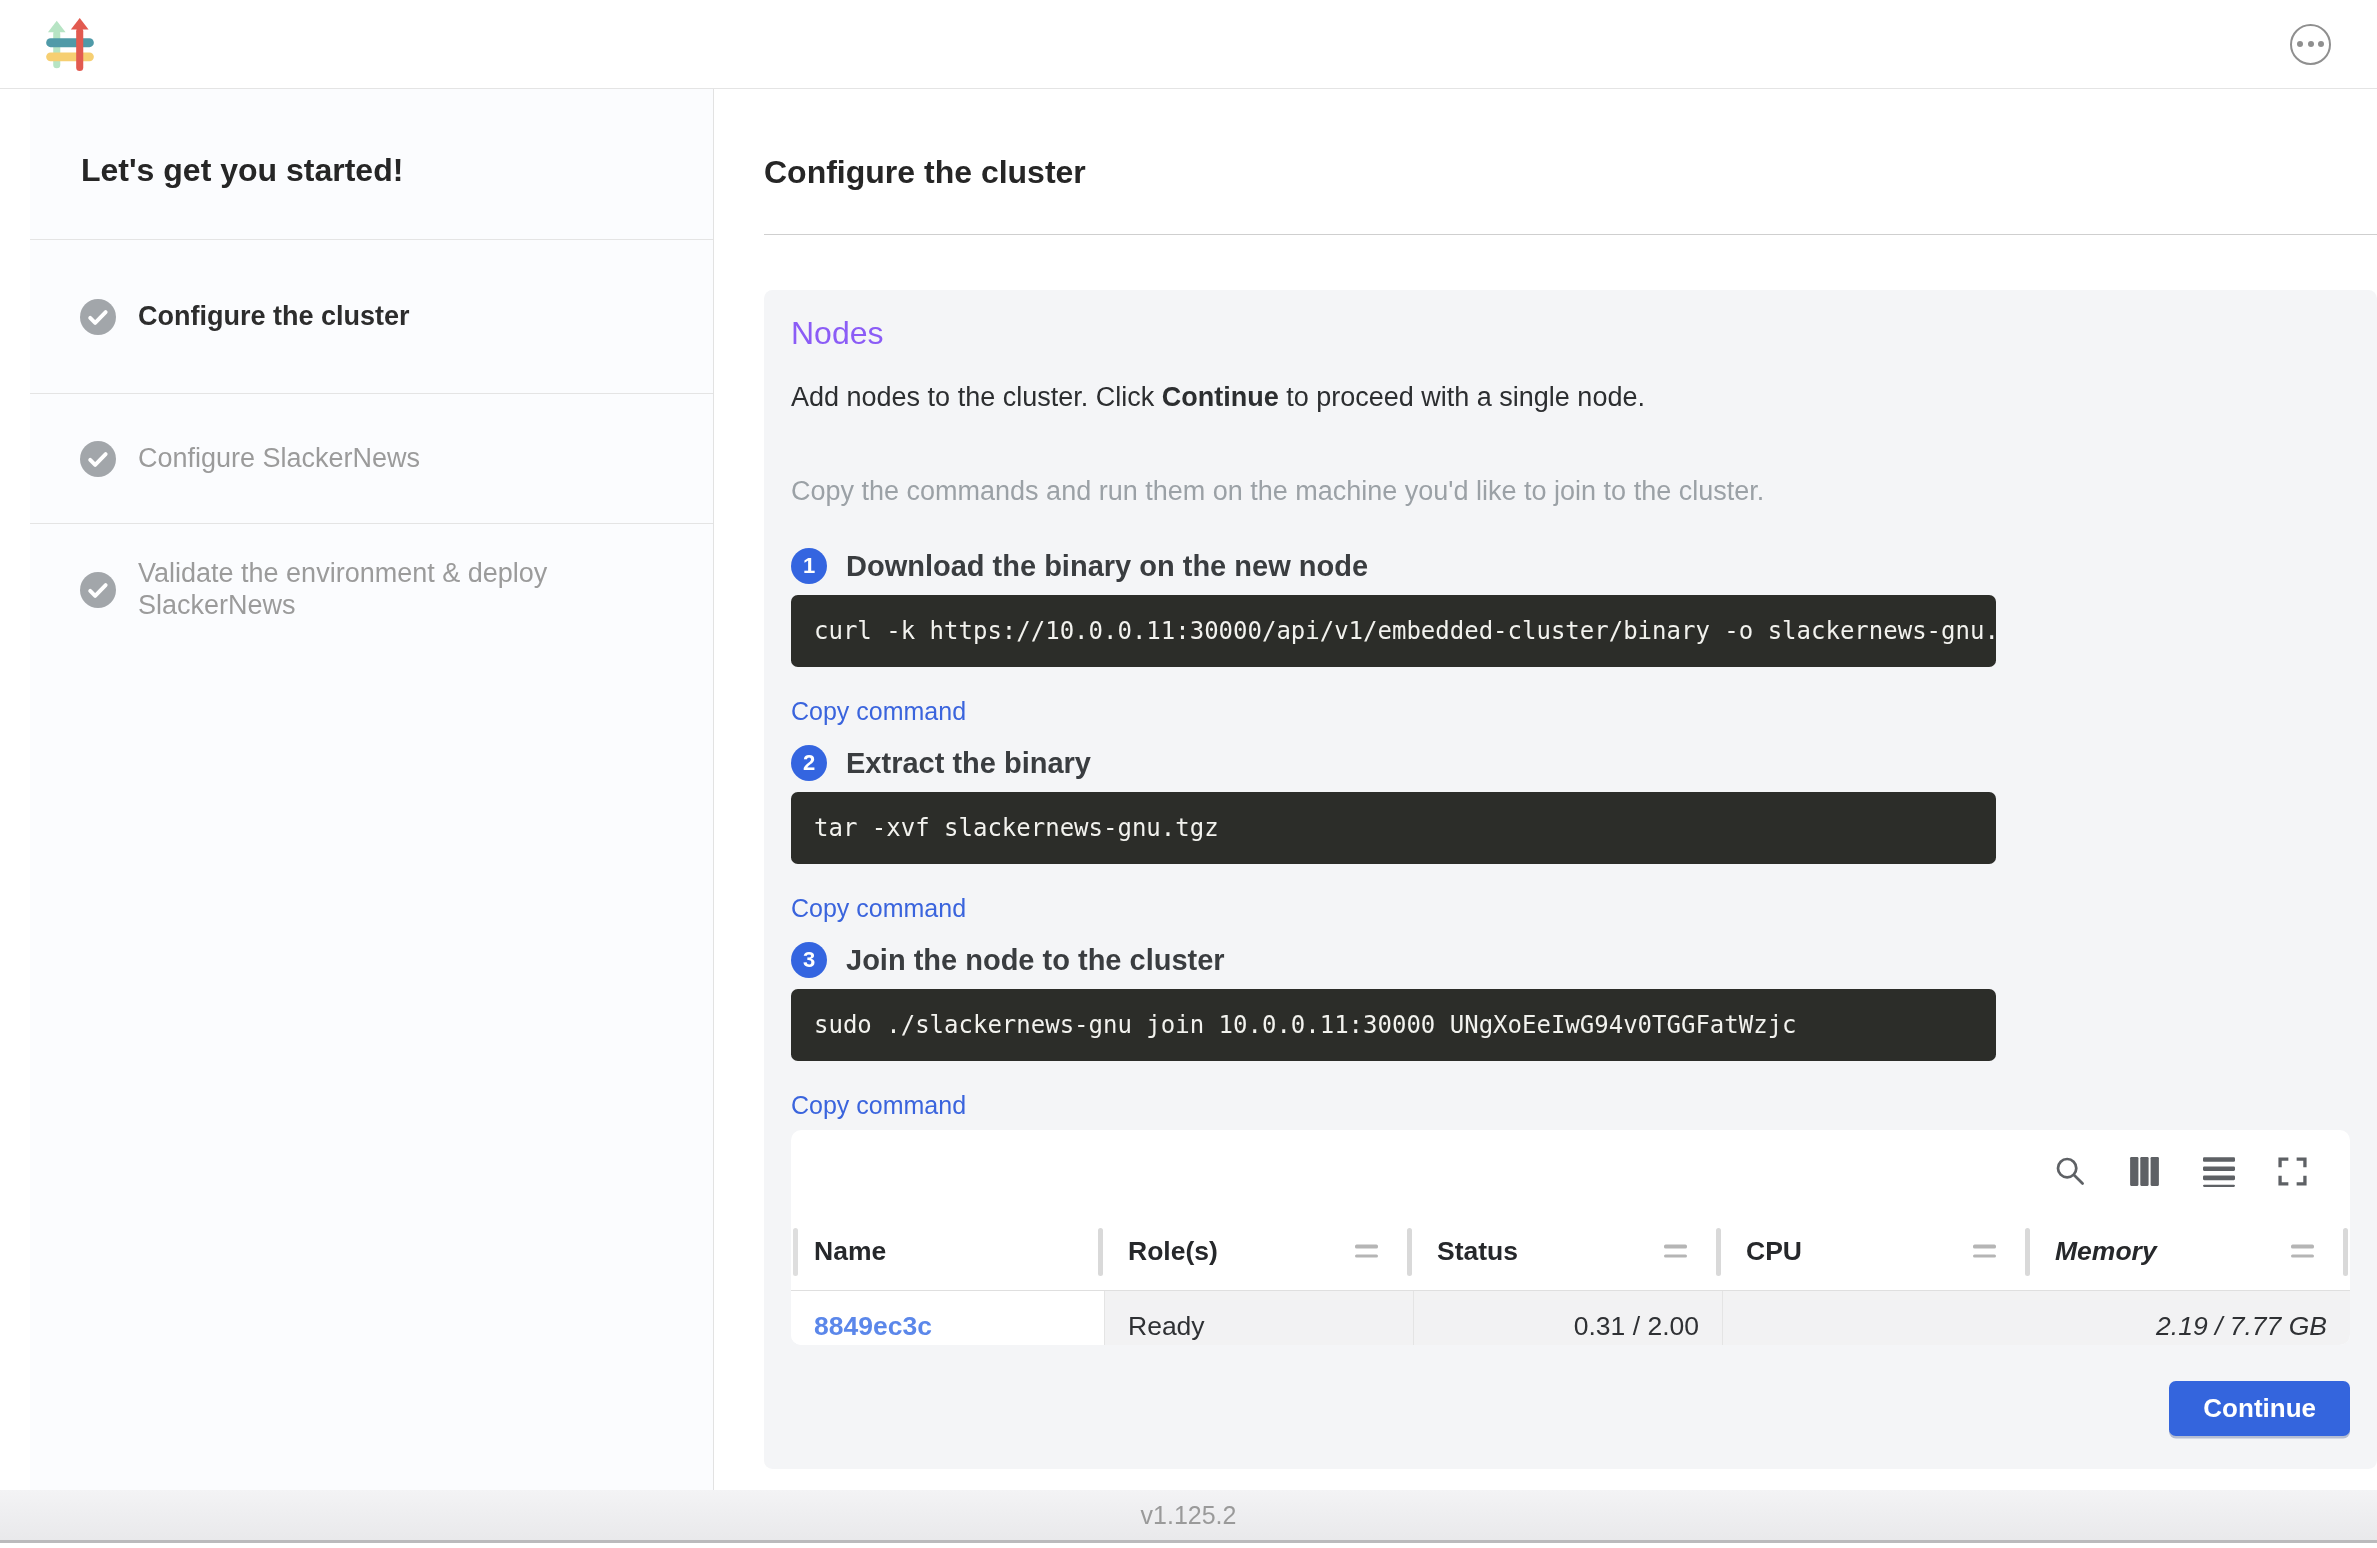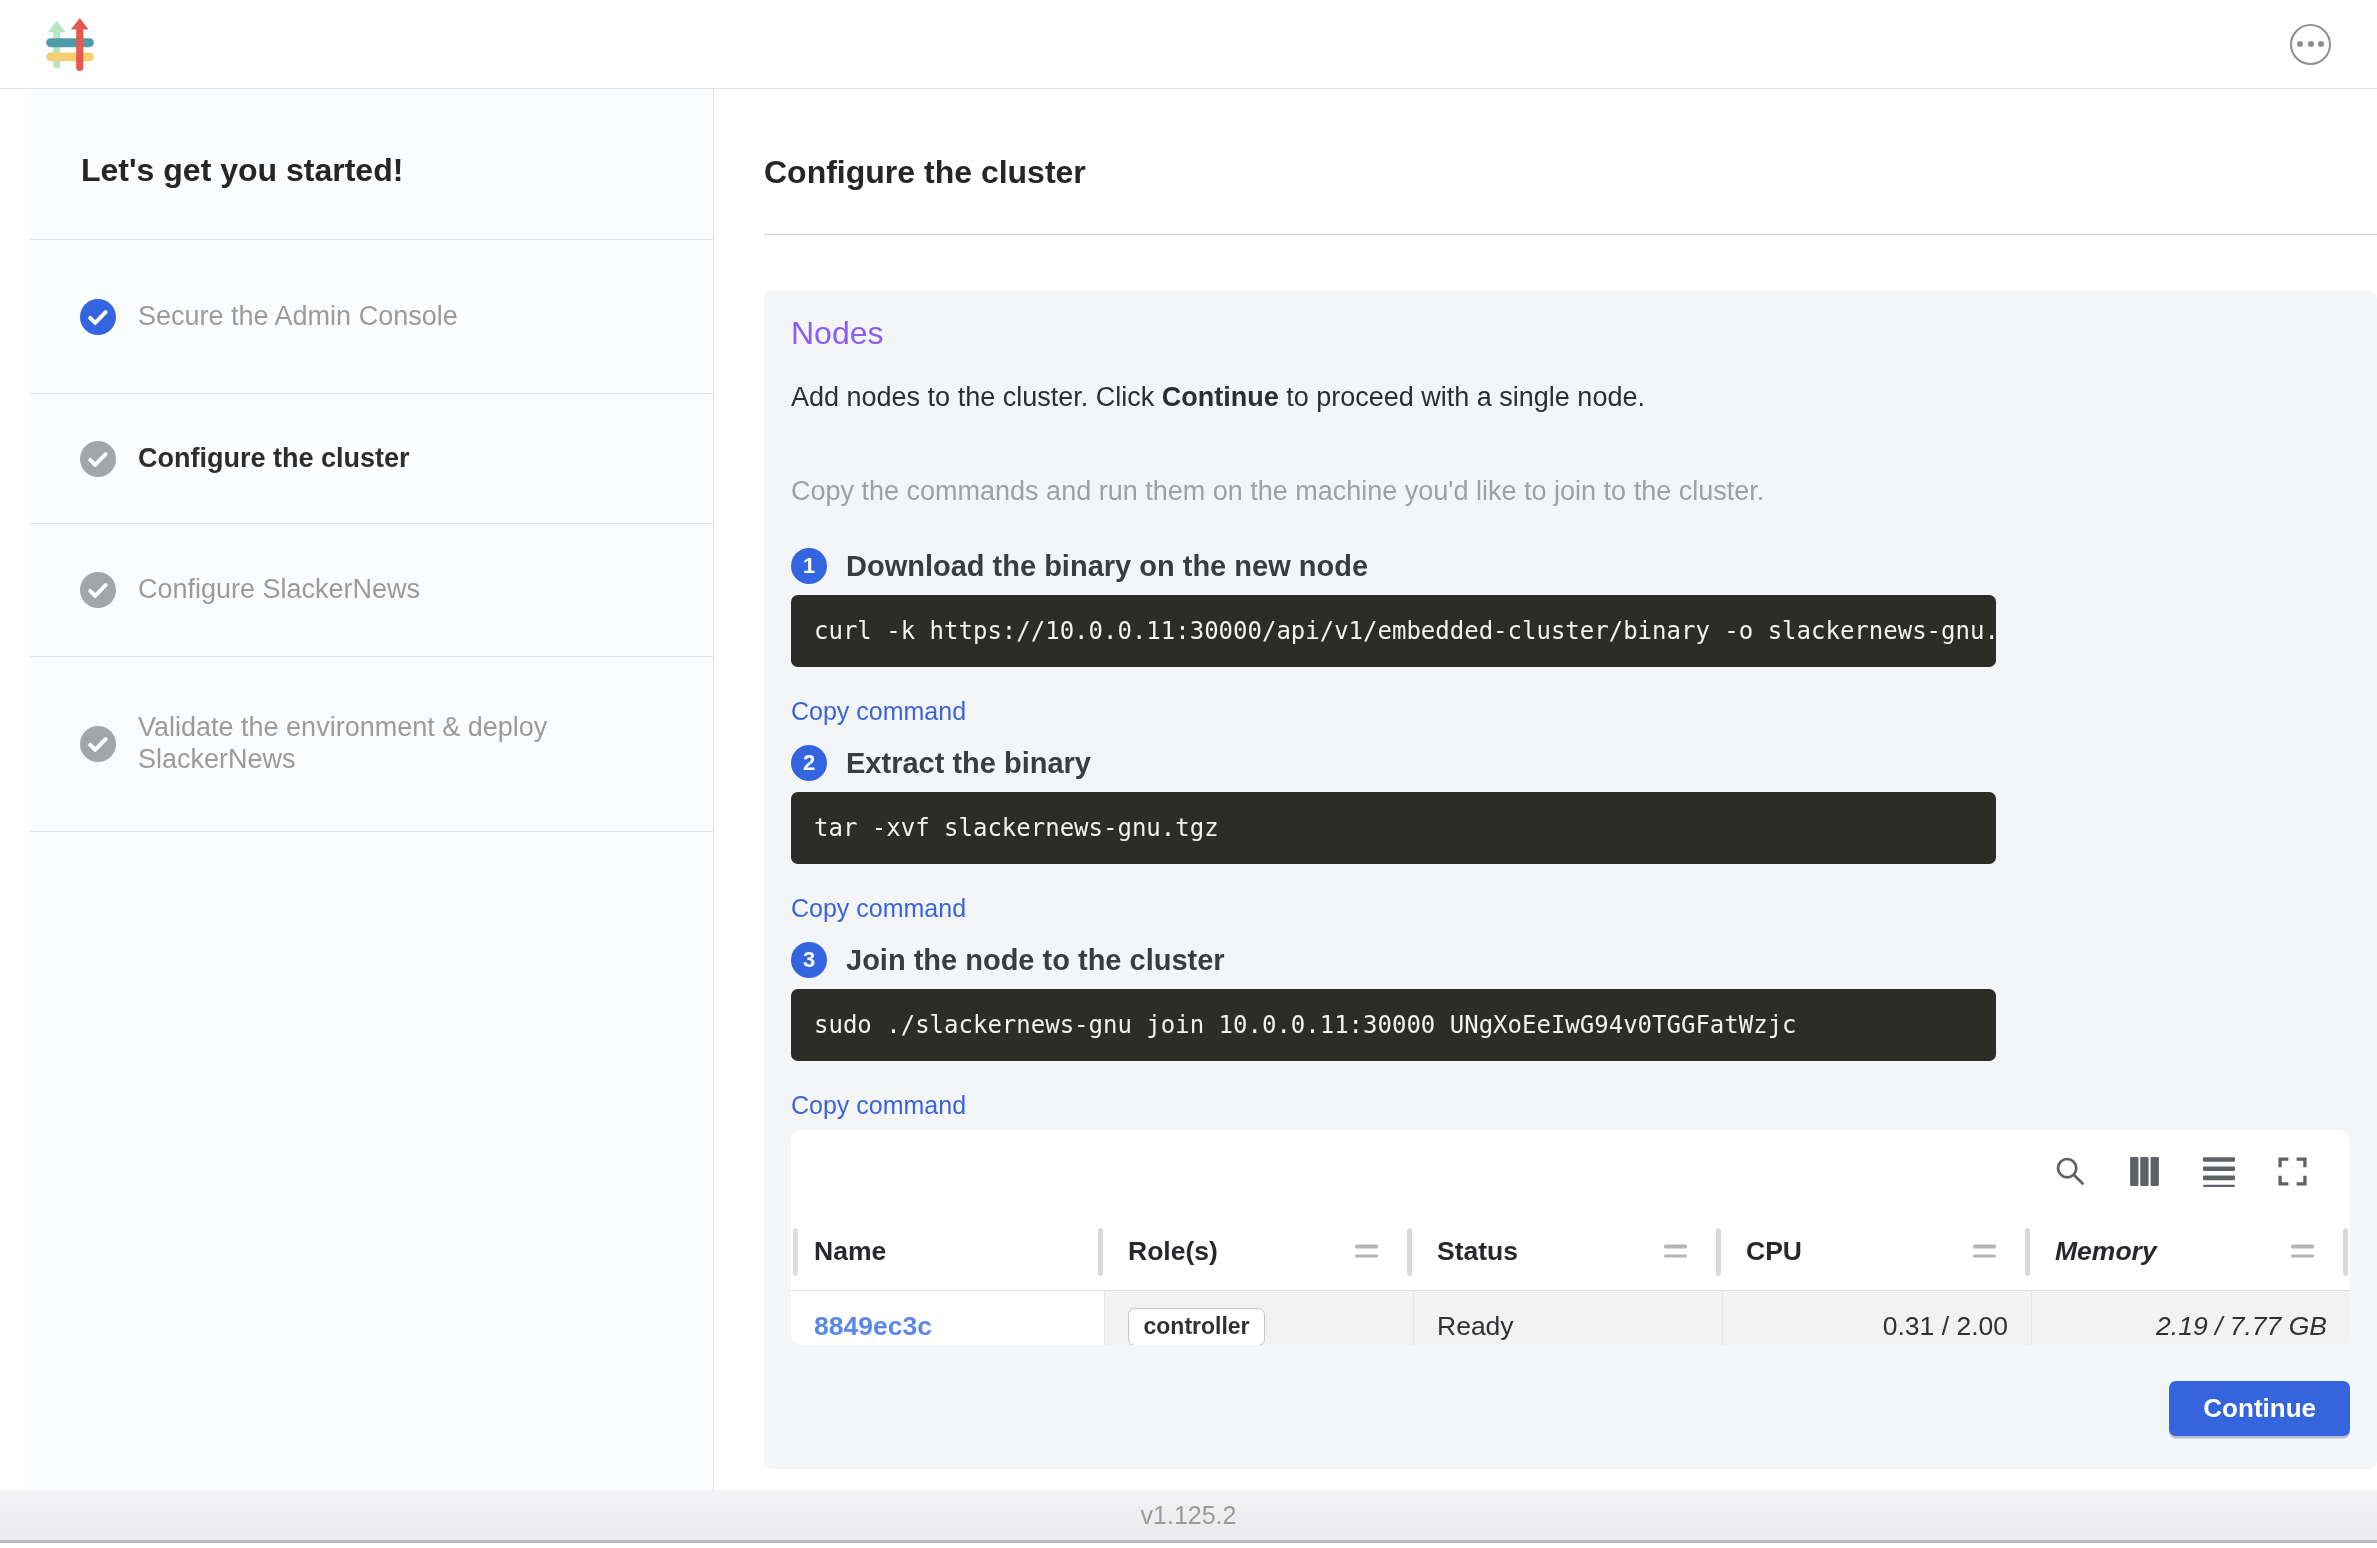--- a/index.html
+++ b/index.html
@@ -142,13 +142,6 @@
     <div class="sidebar">
       <div class="sidebar-title">Let's get you started!</div>
 
-      <div class="side-item">
-        <svg class="check" viewBox="0 0 24 24">
-          <circle cx="12" cy="12" r="12" fill="#3465e0"></circle>
-          <path d="M6.8 12.6l3.3 3.3 7-7.2" stroke="#ffffff" stroke-width="2.6" fill="none" stroke-linecap="round" stroke-linejoin="round"></path>
-        </svg>
-        <span class="side-label">Secure the Admin Console</span>
-      </div>
 
       <div class="side-item active">
         <svg class="check" viewBox="0 0 24 24">

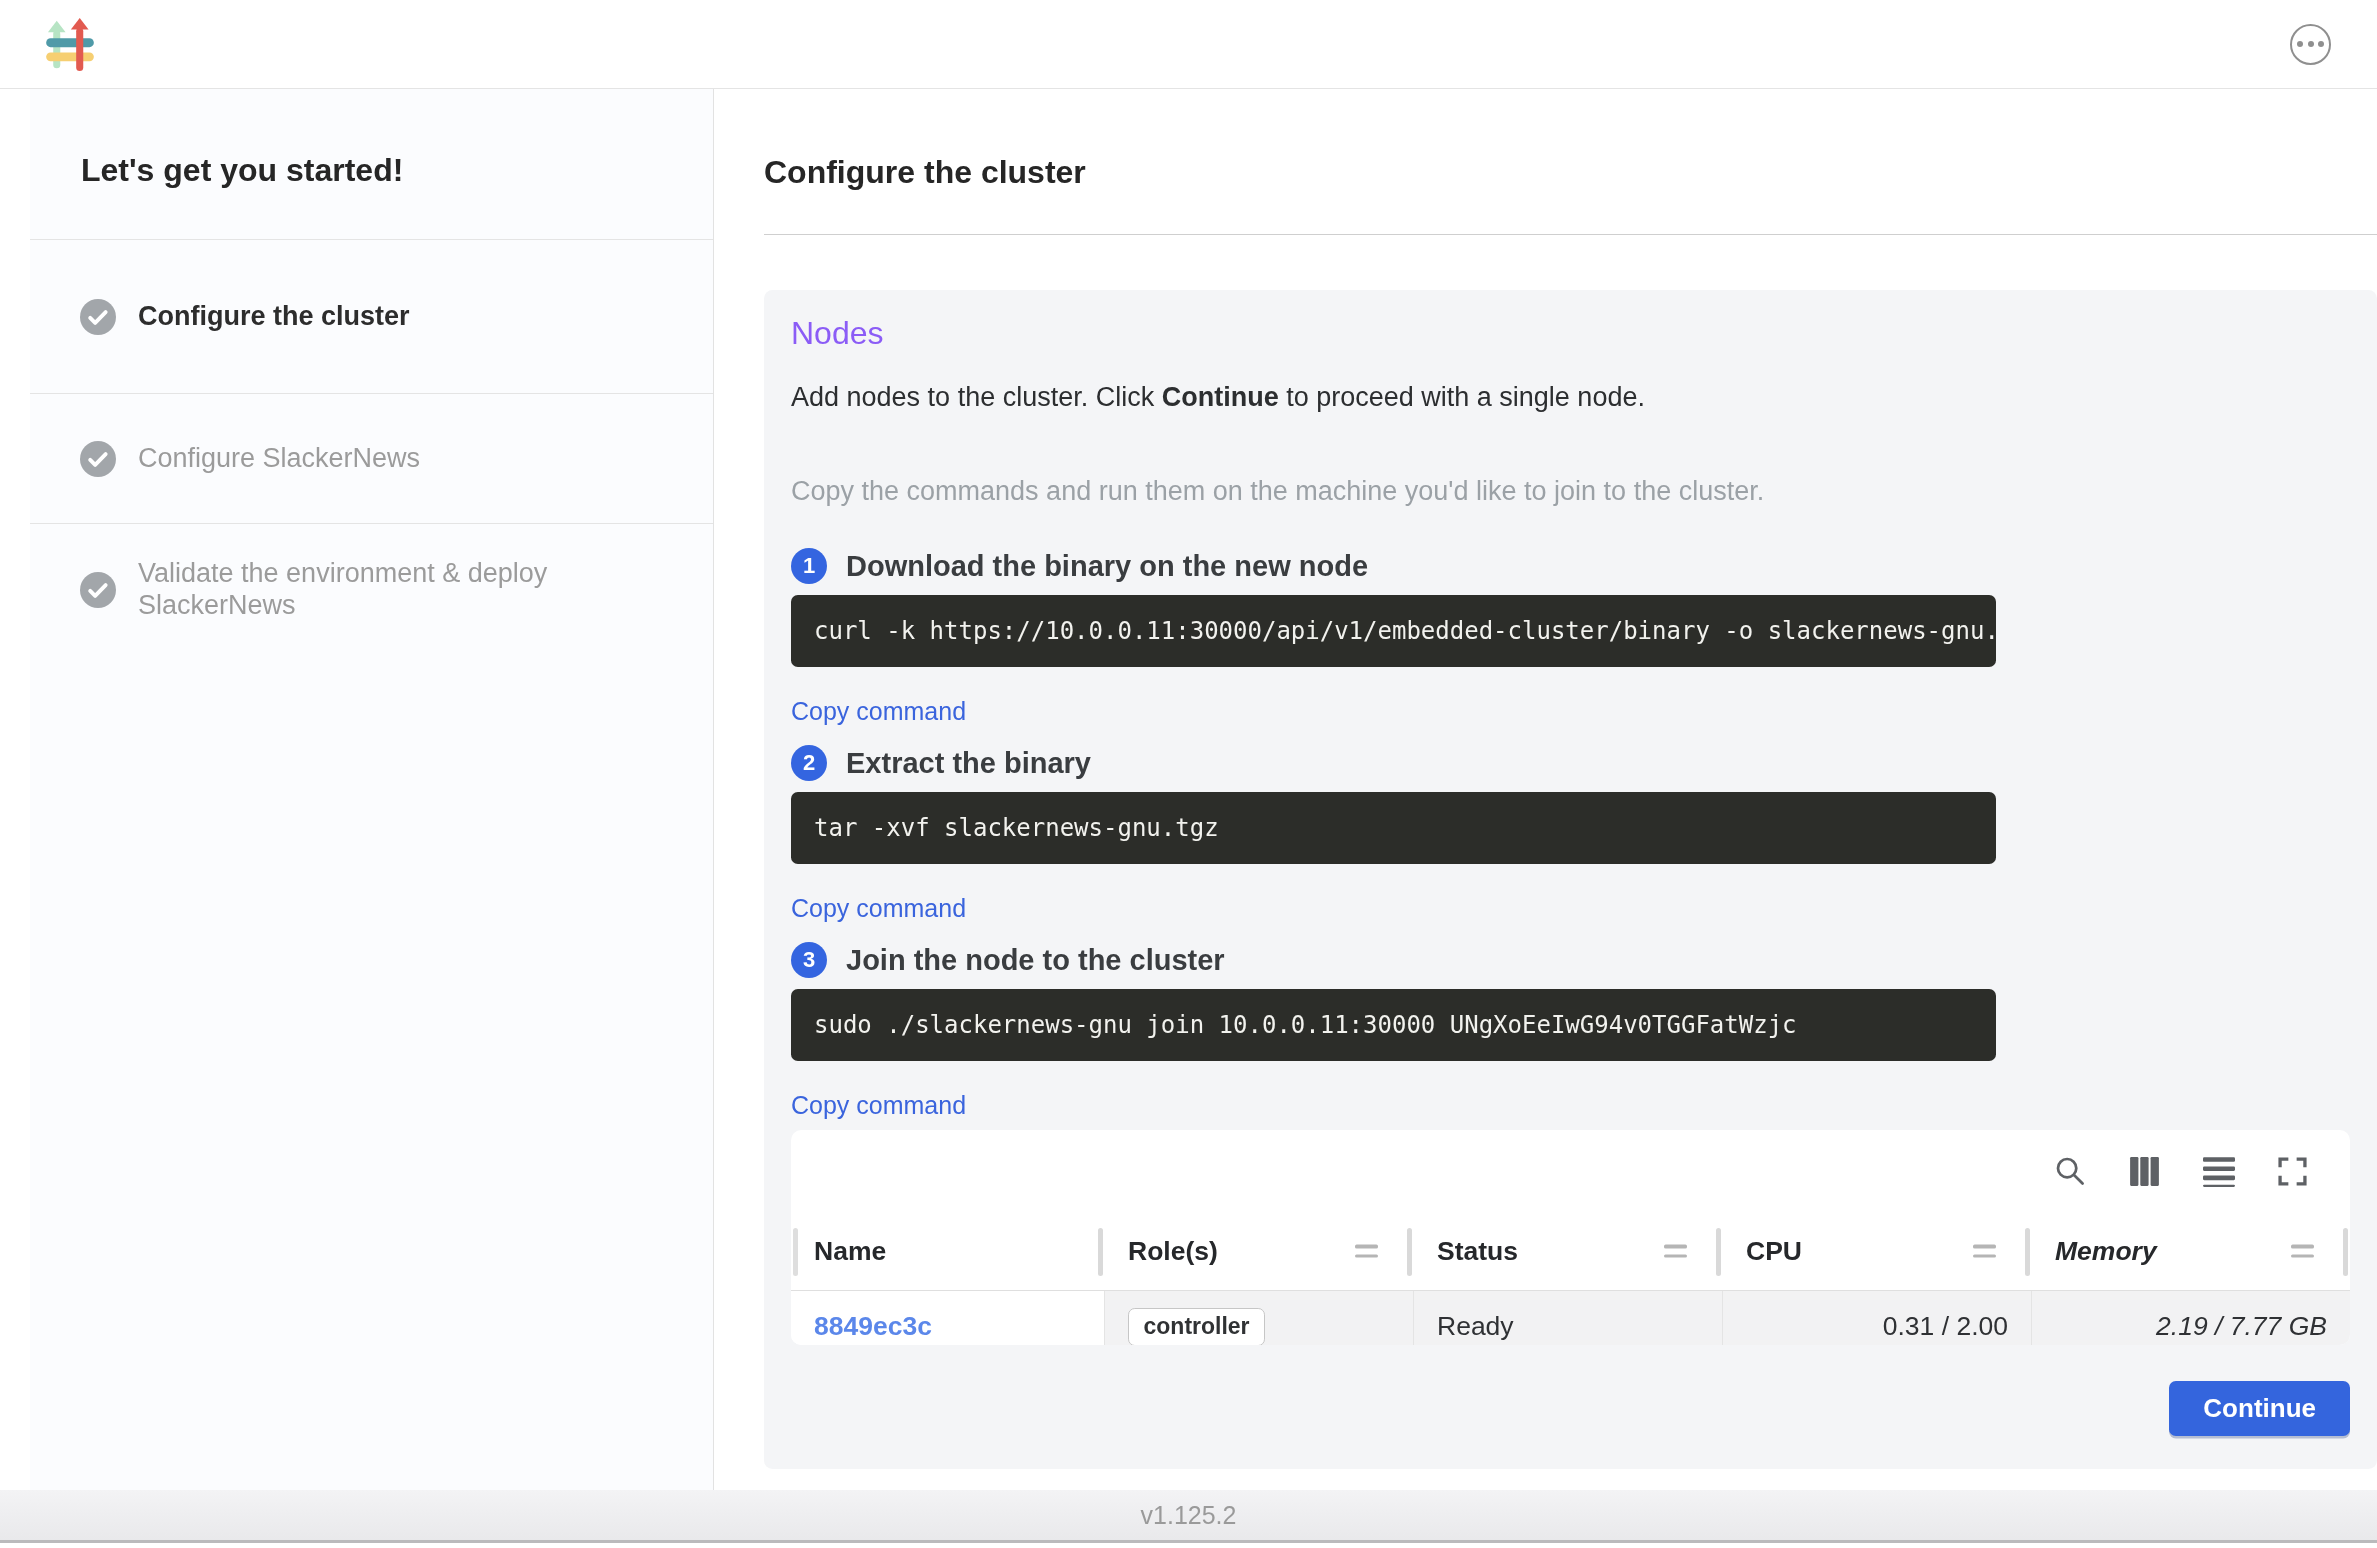--- a/index.html
+++ b/index.html
@@ -283,9 +283,6 @@
             <div class="gr-cell c-name">
               <a class="node-link">8849ec3c</a>
             </div>
-            <div class="gr-cell c-role">
-              <span class="chip">controller</span>
-            </div>
             <div class="gr-cell c-status">Ready</div>
             <div class="gr-cell c-cpu num">0.31 / 2.00</div>
             <div class="gr-cell c-mem num">2.19 / 7.77 GB</div>

